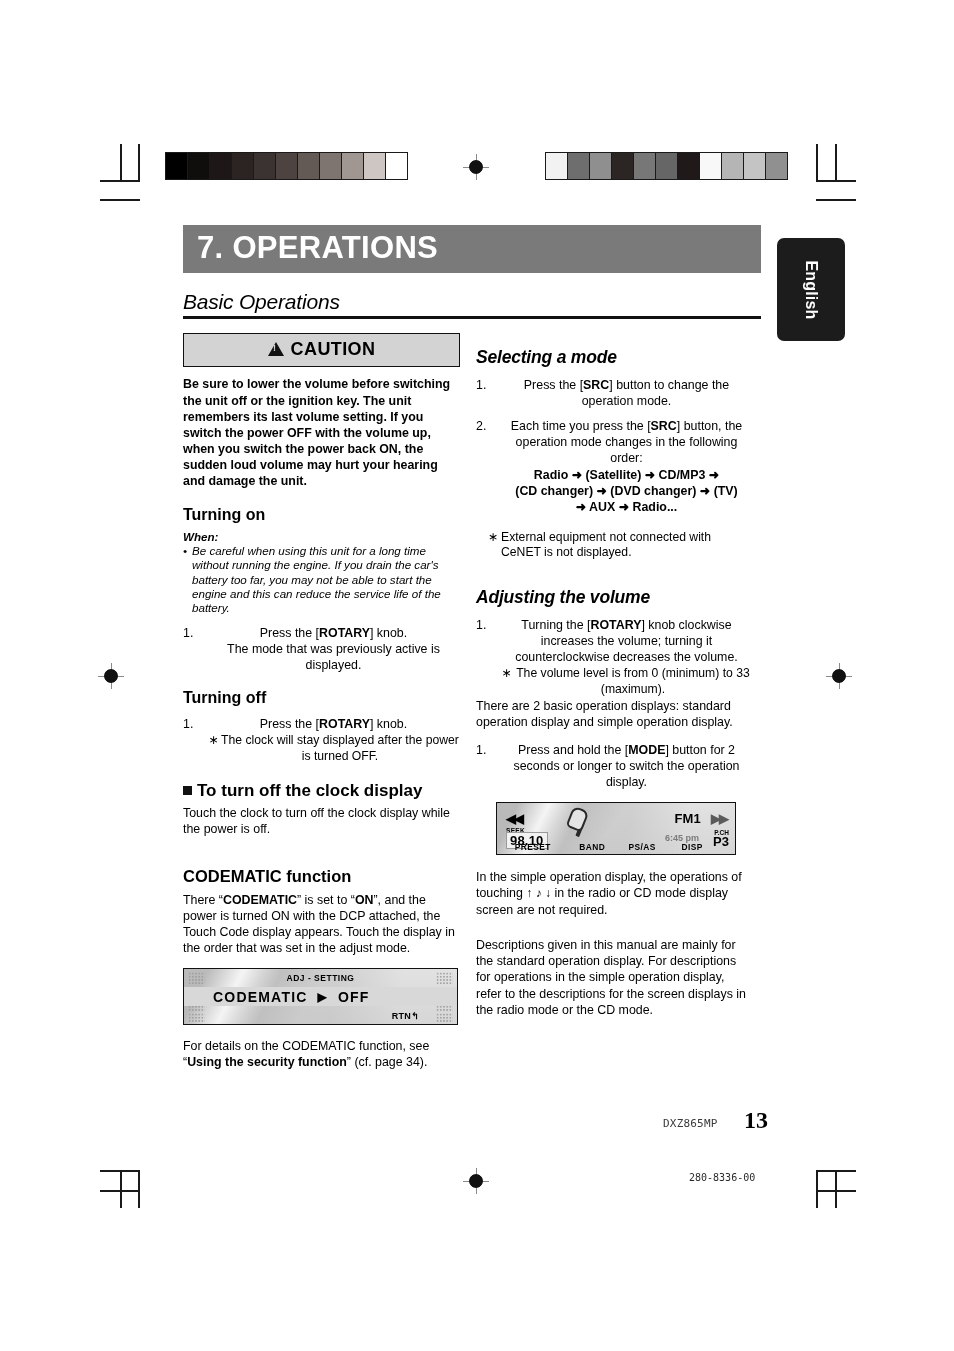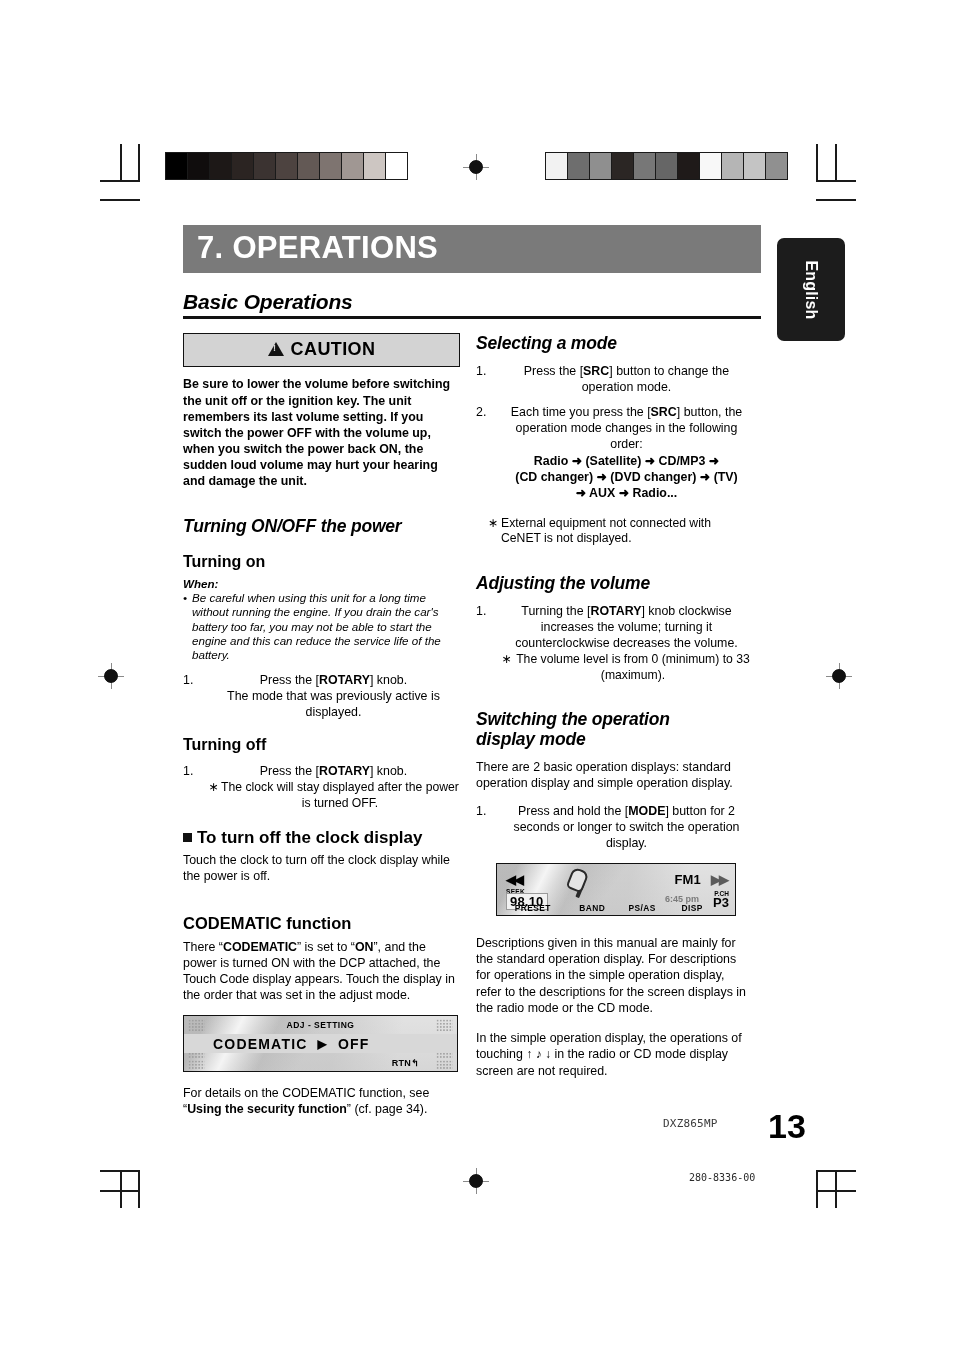--- a/index.html
+++ b/index.html
@@ -73,7 +73,7 @@
   }
   .section-title {
     font-size: 21px;
-    font-weight: bold;
+    font-weight: normal;
     font-style: italic;
     margin-top: 17px;
     padding-bottom: 2px;

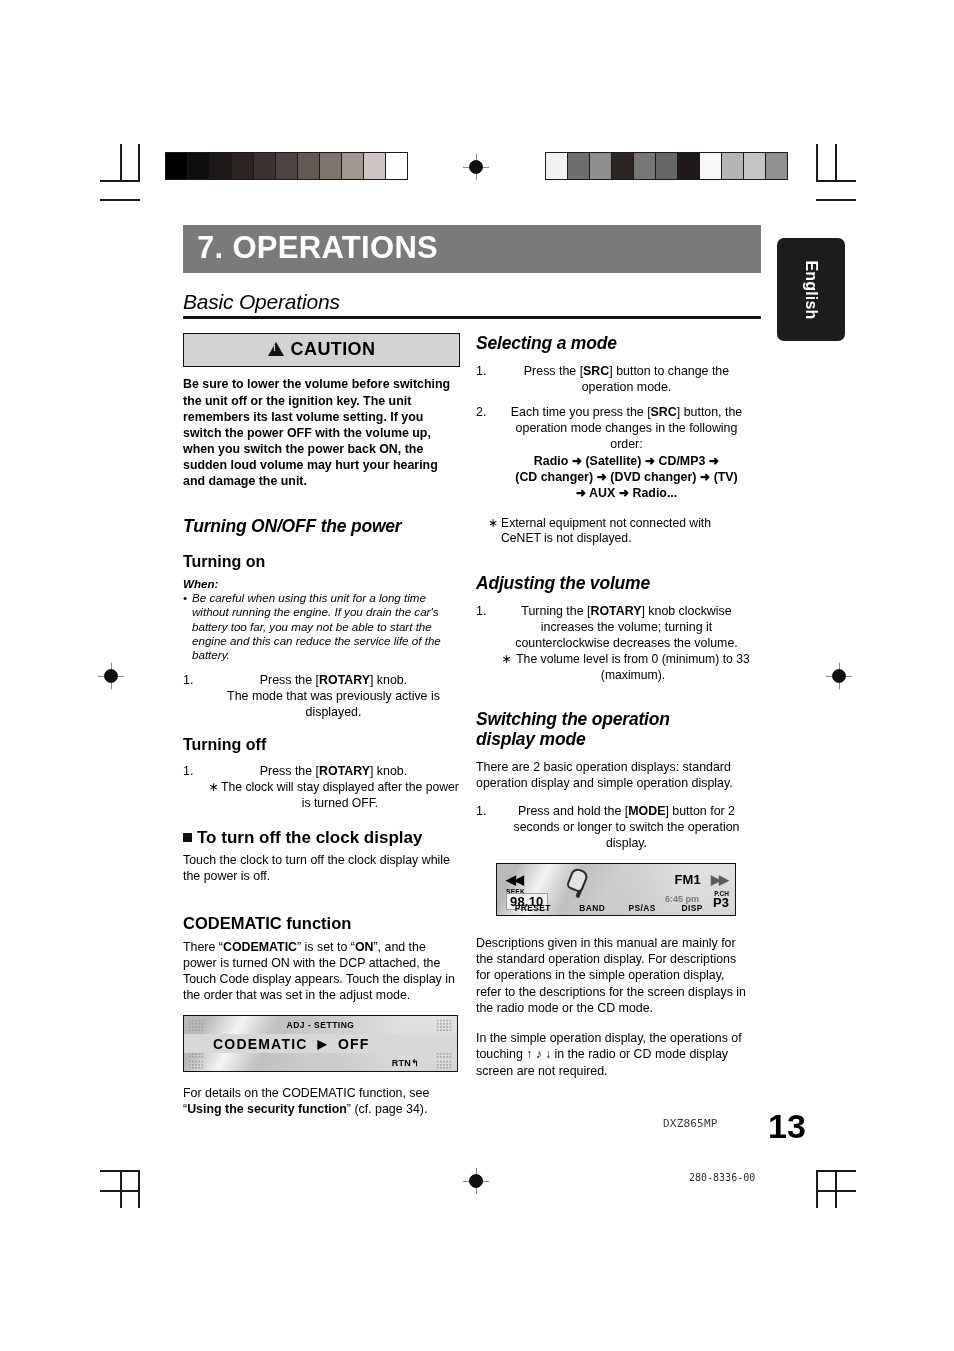--- a/index.html
+++ b/index.html
@@ -534,7 +534,7 @@
 
     <div class="col">
 
-      <h2 class="it" style="margin-top:0;">Selecting a mode</h2>
+      <h2 class="it" style="margin-top:14px;">Selecting a mode</h2>
 
       <ol class="steps" style="margin-top:6px;">
         <li>

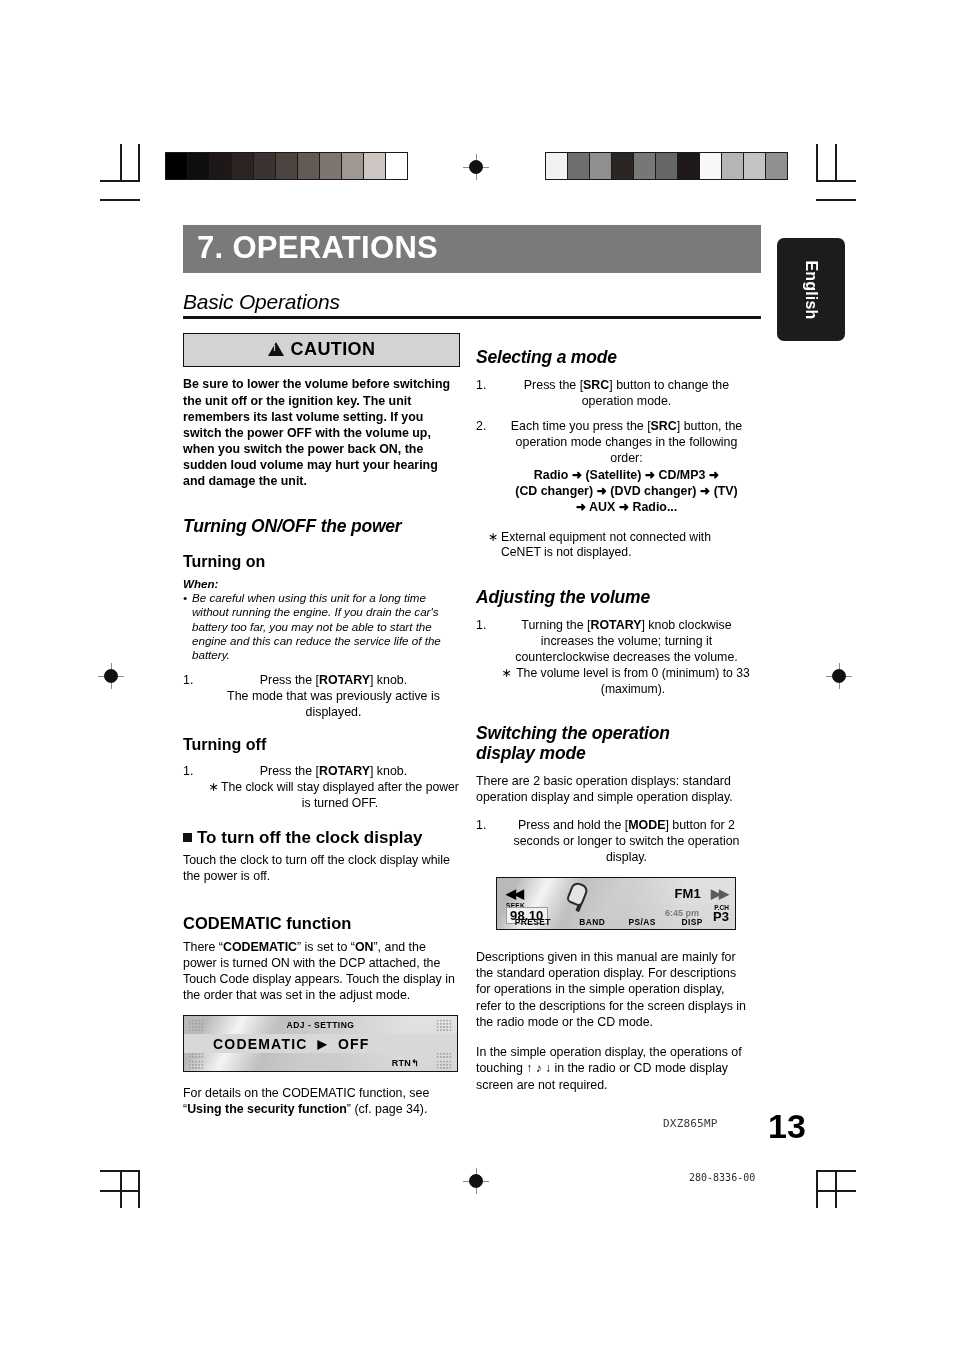--- a/index.html
+++ b/index.html
@@ -471,7 +471,6 @@
       </div>
       <div class="caution-body">Be sure to lower the volume before switching the unit off or the ignition key. The unit remembers its last volume setting. If you switch the power OFF with the volume up, when you switch the power back ON, the sudden loud volume may hurt your hearing and damage the unit.</div>
 
-      <h2 class="it">Turning ON/OFF the power</h2>
 
       <h3 class="bold">Turning on</h3>
 

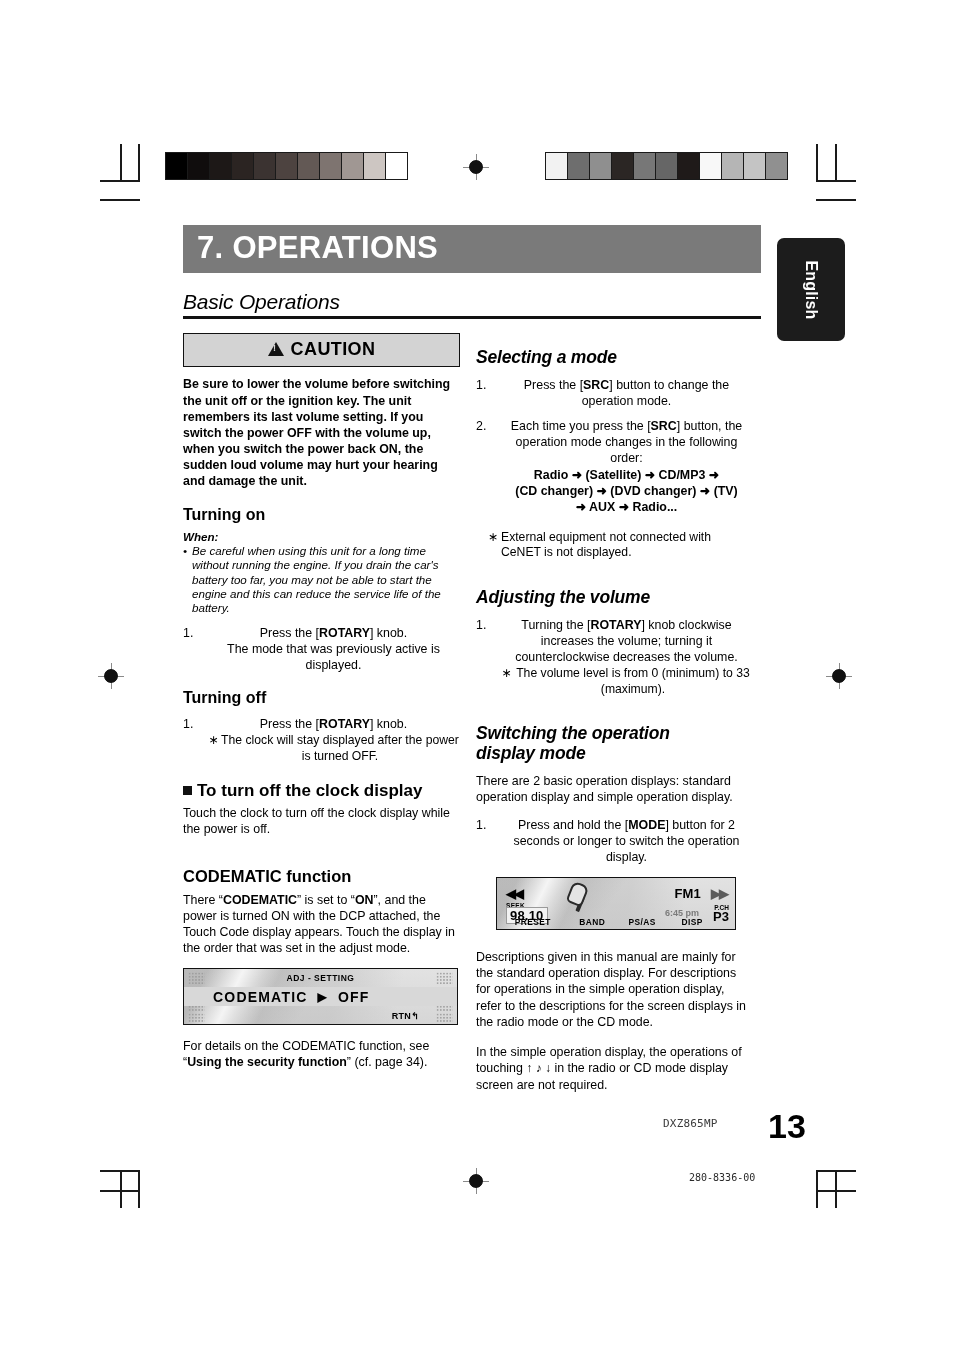--- a/index.html
+++ b/index.html
@@ -573,10 +573,6 @@
         </li>
       </ol>
 
-      <h2 class="it" style="line-height:1.14;">
-        <span>Switching the operation</span><br>
-        <span>display mode</span>
-      </h2>
       <p class="body">There are 2 basic operation displays: standard operation display and simple operation display.</p>
 
       <ol class="steps" style="margin-top:12px;">

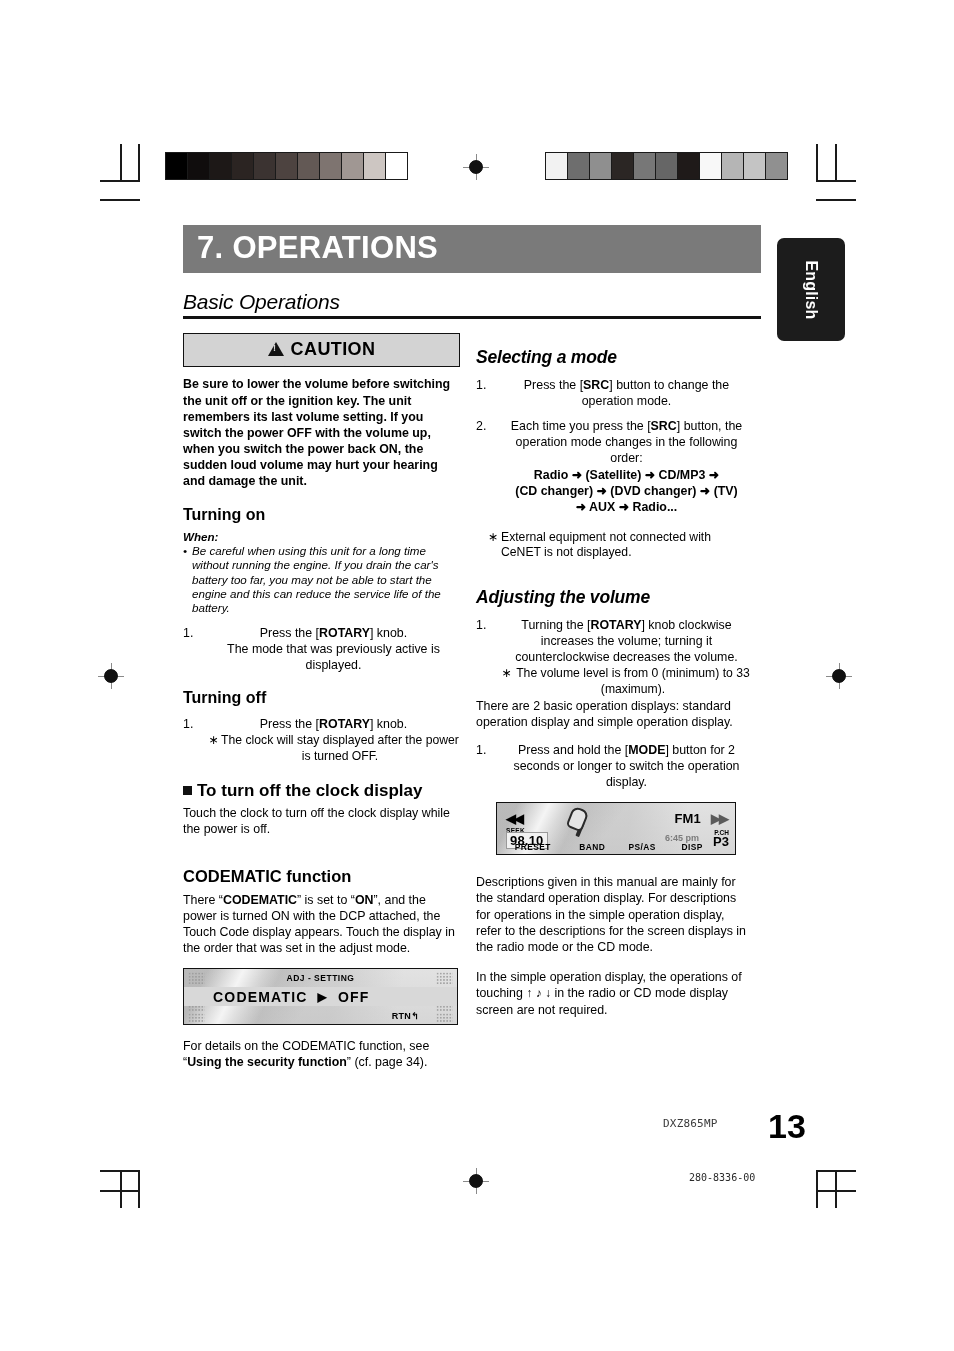--- a/index.html
+++ b/index.html
@@ -604,9 +604,9 @@
         </div>
       </div>
 
+      <p class="body" style="margin-top:14px;"><span>In the simple operation display, the operations of touching </span><span class="glyph">↑ ♪ ↓</span><span> in the radio or CD mode display screen are not required.</span></p>
+
       <p class="body" style="margin-top:19px;">Descriptions given in this manual are mainly for the standard operation display. For descriptions for operations in the simple operation display, refer to the descriptions for the screen displays in the radio mode or the CD mode.</p>
-
-      <p class="body" style="margin-top:14px;"><span>In the simple operation display, the operations of touching </span><span class="glyph">↑ ♪ ↓</span><span> in the radio or CD mode display screen are not required.</span></p>
 
     </div>
   </div>

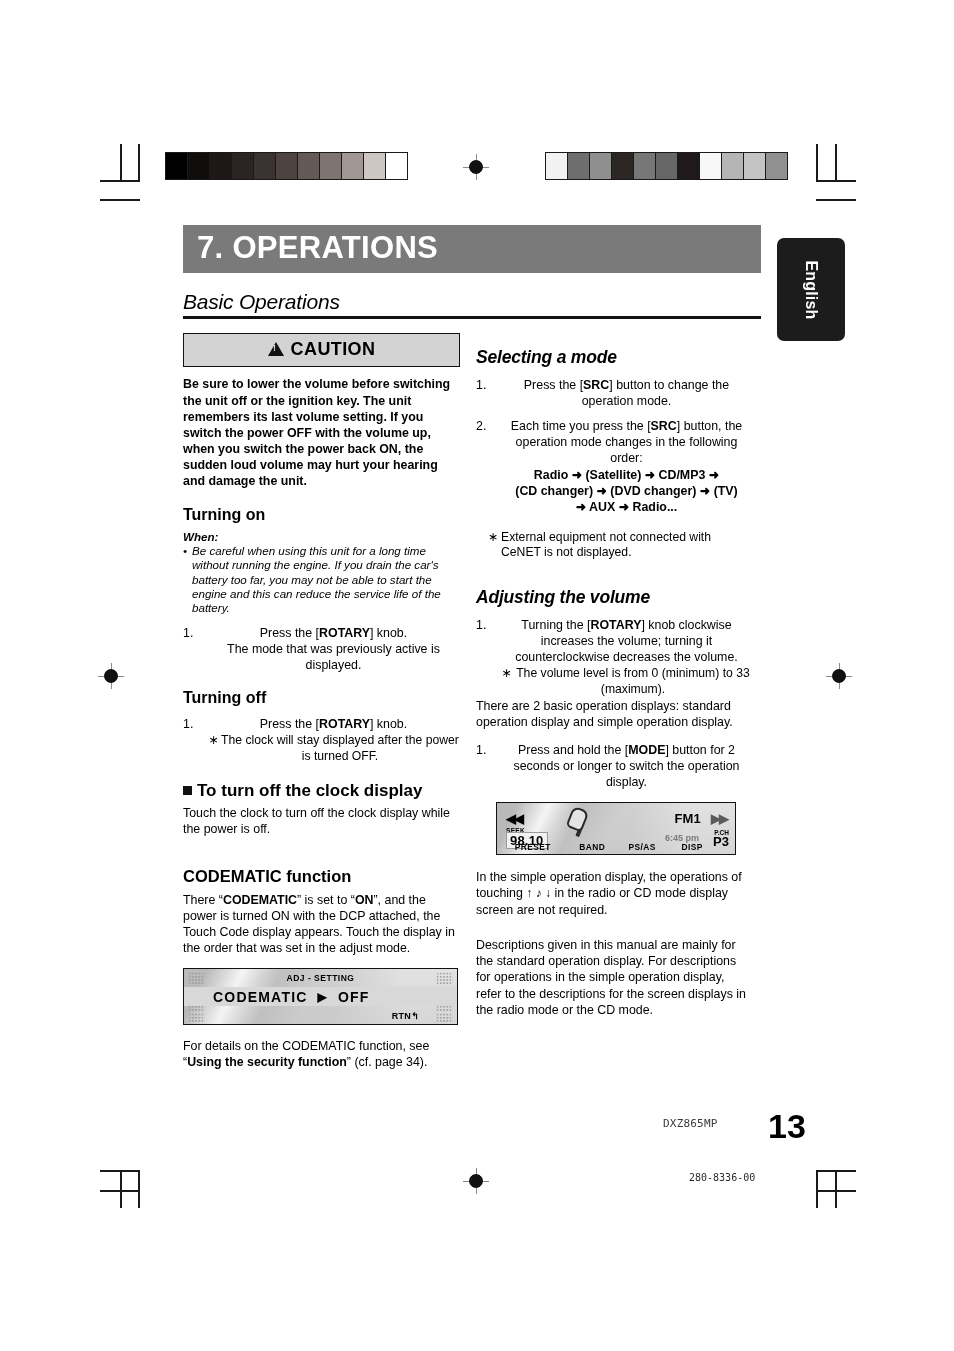--- a/index.html
+++ b/index.html
@@ -357,10 +357,9 @@
   .footer-page {
     position: absolute;
     left: 744px; top: 1107px;
-    font-size: 34px;
-    font-weight: bold;
-    font-family: Liberation Sans, sans-serif;
-    margin-left: 24px;
+    font-size: 24px;
+    font-weight: bold;
+    font-family: Liberation Serif, serif;
   }
   .footer-code {
     position: absolute;

